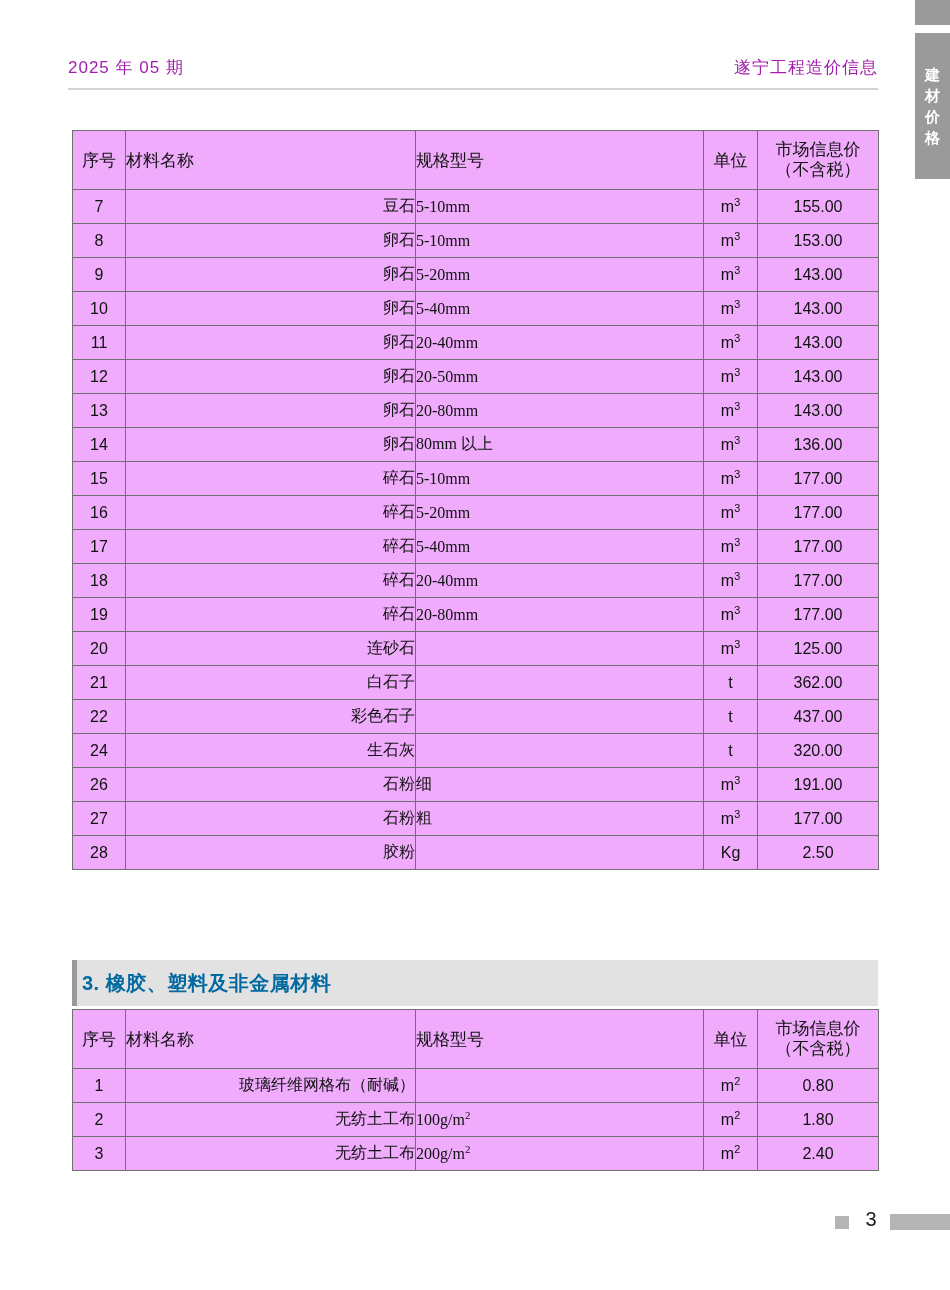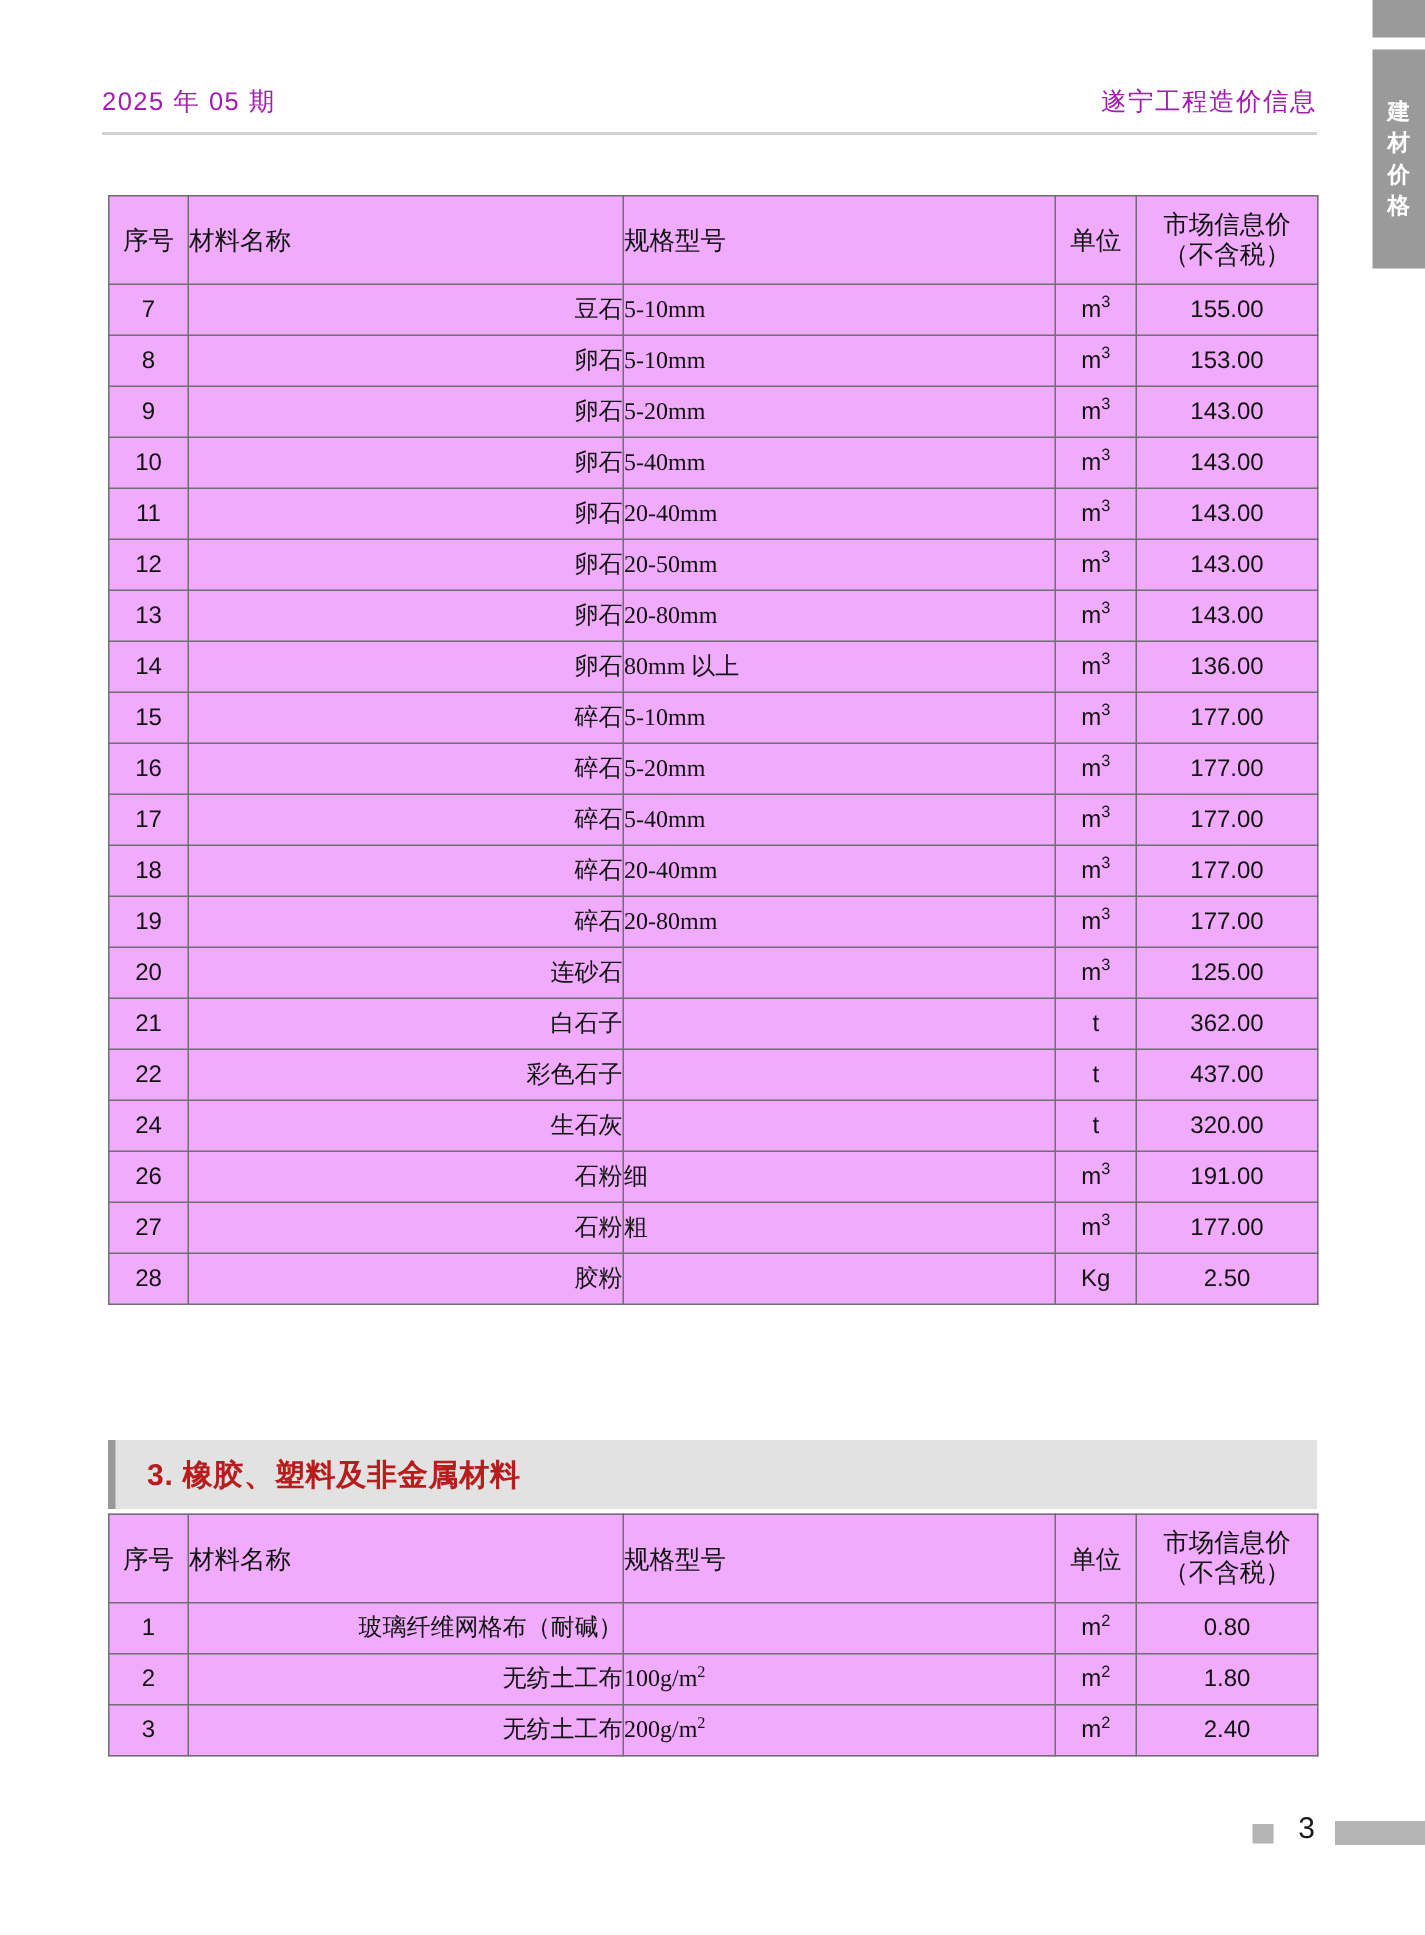--- a/index.html
+++ b/index.html
@@ -130,10 +130,10 @@
     box-sizing: border-box;
     display: flex;
     align-items: center;
-    padding-left: 21px;
+    padding-left: 5px;
     font-size: 20px;
     font-weight: bold;
-    color: #b91c1c;
+    color: #0369a1;
     letter-spacing: 0.5px;
   }
 

